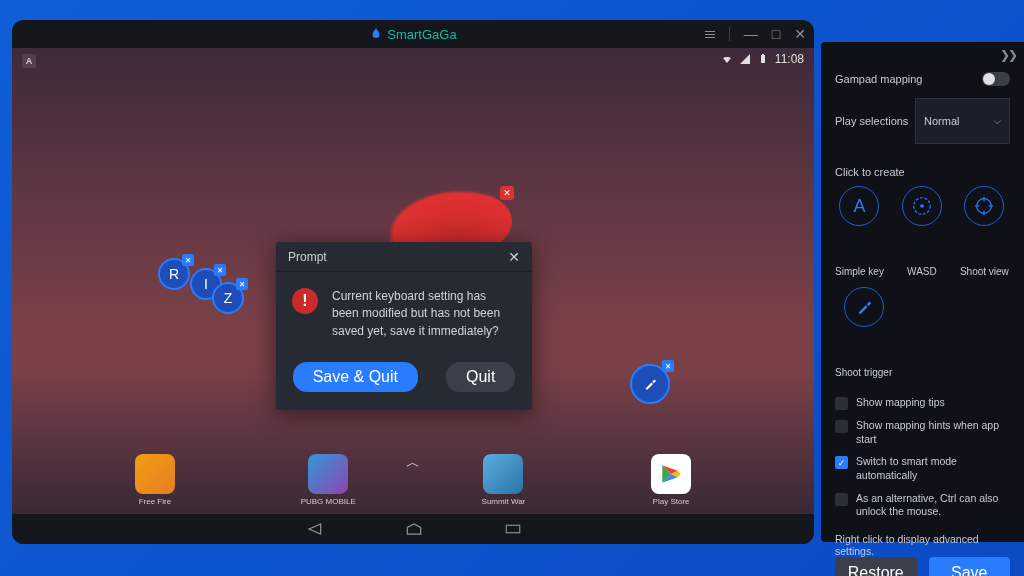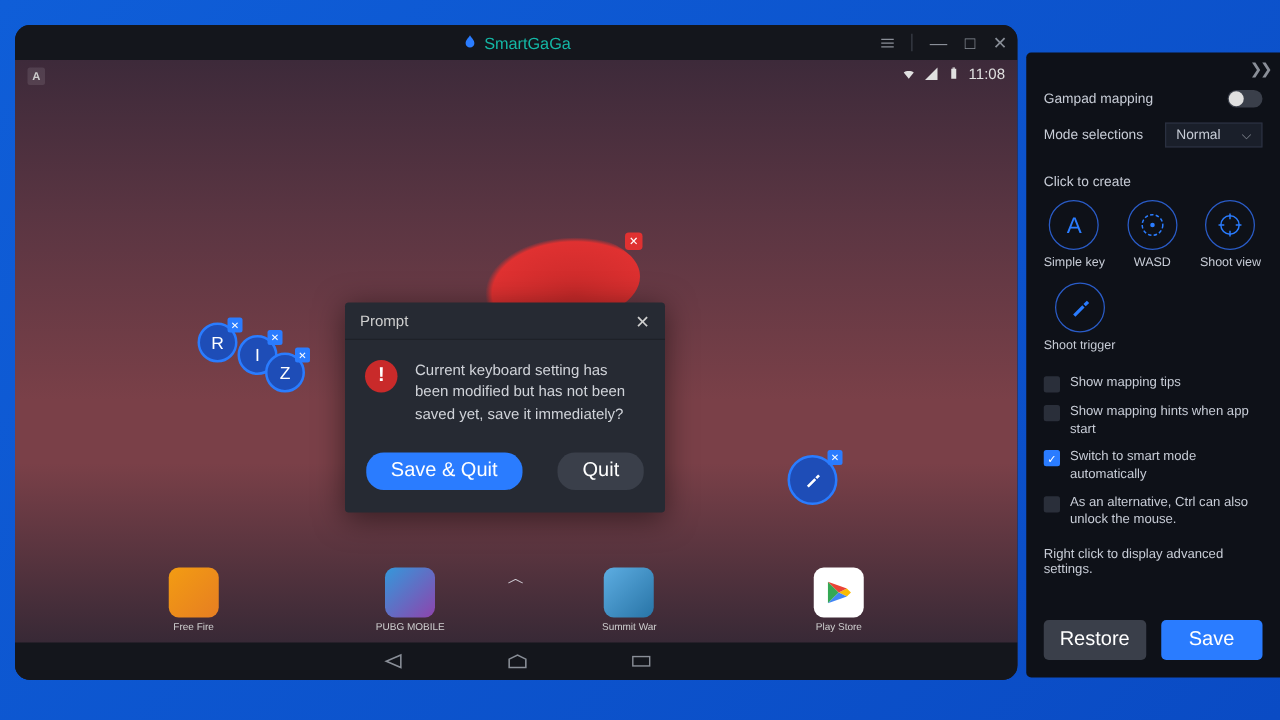--- a/index.html
+++ b/index.html
@@ -207,7 +207,7 @@
   </div>
 
   <div class="row">
-    <span class="row-label">Mode selections</span>
+    <span class="row-label">Play selections</span>
     <div class="select-box">
       <span>Normal</span>
       <span class="chev">⌵</span>

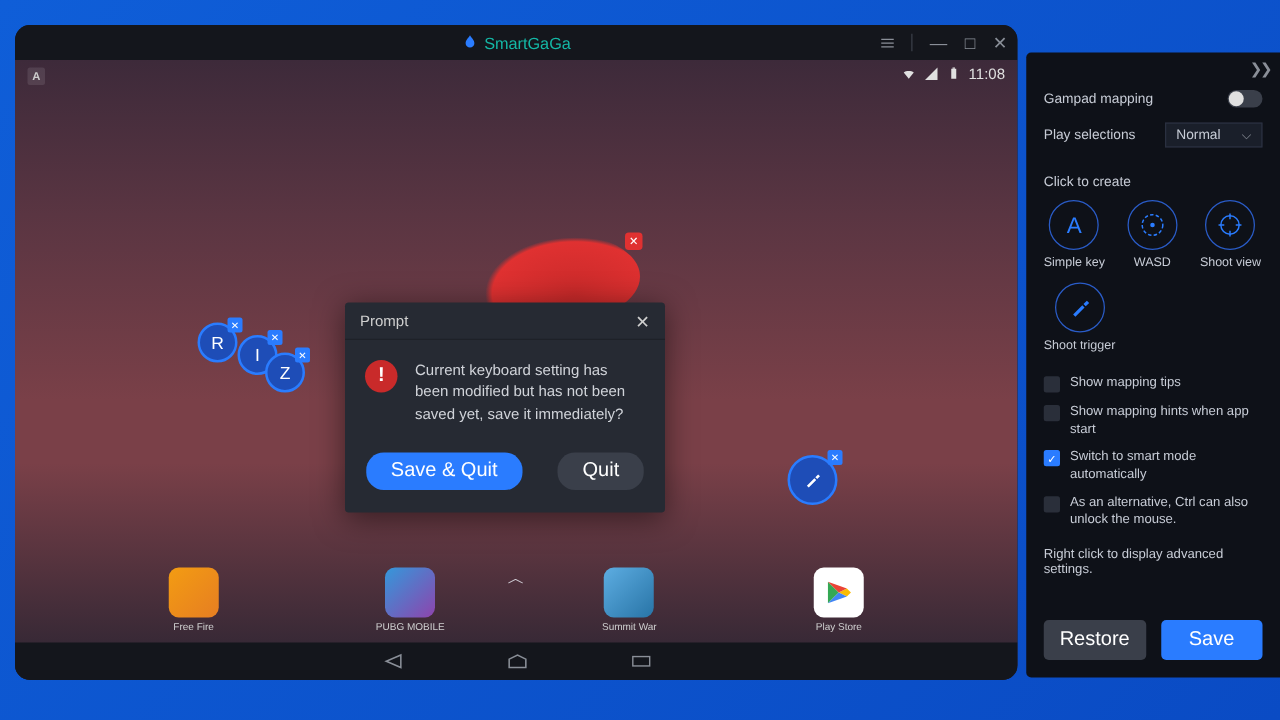--- a/index.html
+++ b/index.html
@@ -57,7 +57,7 @@
   .row-label { color: #c7ccd6; }
   .toggle { width: 28px; height: 14px; background: #3a3f4a; border-radius: 7px; position: relative; }
   .toggle::after { content: ""; position: absolute; top: 1px; left: 1px; width: 12px; height: 12px; background: #e0e0e0; border-radius: 50%; }
-  .select-box { background: #1a1f2a; border: 1px solid #2a3040; padding: 3px 8px; width: 78px; display: flex; align-items: center; justify-content: space-between; font-size: 11px; cursor: pointer; }
+  .select-box { background: #1a1f2a; border: 1px solid #2a3040; padding: 16px 8px; width: 95px; display: flex; align-items: center; justify-content: space-between; font-size: 11px; cursor: pointer; }
   .select-box .chev { font-size: 10px; color: #8a8f98; }
   .section-label { color: #c7ccd6; margin: 10px 0 8px 0; }
   .create-grid { display: flex; gap: 18px; margin-bottom: 10px; }

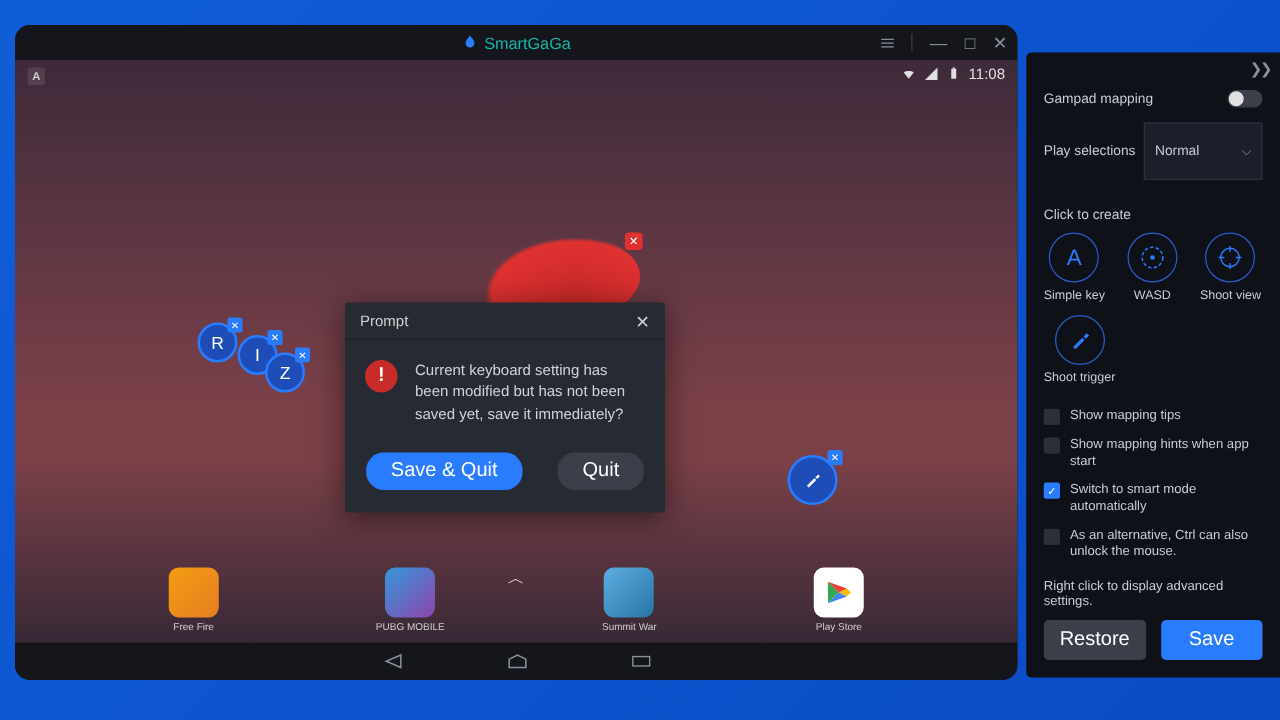--- a/index.html
+++ b/index.html
@@ -65,7 +65,7 @@
   .create-circle { width: 40px; height: 40px; border-radius: 50%; border: 1.5px solid #2a5cc8; display: flex; align-items: center; justify-content: center; color: #2a7cff; }
   .create-circle svg { width: 22px; height: 22px; }
   .create-circle .letter { font-size: 18px; font-weight: 400; }
-  .create-label { font-size: 10px; color: #c7ccd6; text-align: right; }
+  .create-label { font-size: 10px; color: #c7ccd6; text-align: right; margin-top: 35px; }
   .create-row2 { margin-bottom: 14px; }
   .checklist { display: flex; flex-direction: column; gap: 9px; margin-top: 4px; }
   .check-row { display: flex; align-items: flex-start; gap: 8px; cursor: pointer; }

